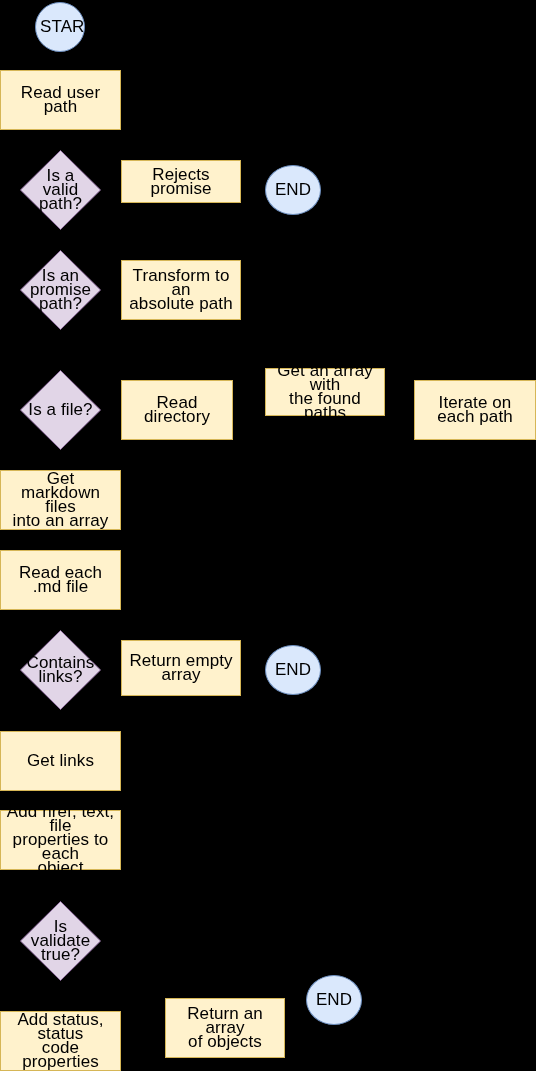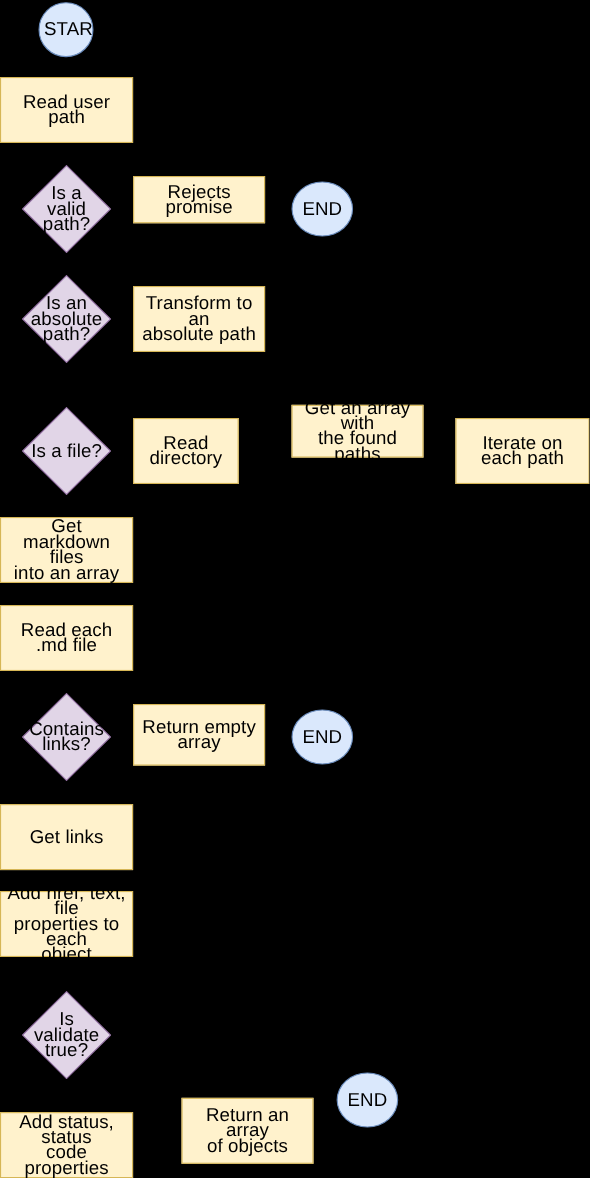--- a/index.html
+++ b/index.html
@@ -96,7 +96,7 @@
       <polygon points="40.5,0.5 80.5,40 40.5,79.5 0.5,40" fill="#e1d5e7" stroke="#9673a6" stroke-width="1"></polygon>
     </svg>
     <span class="lbl">Is an
-absolute
+promise
 path?</span>
   </div>
 

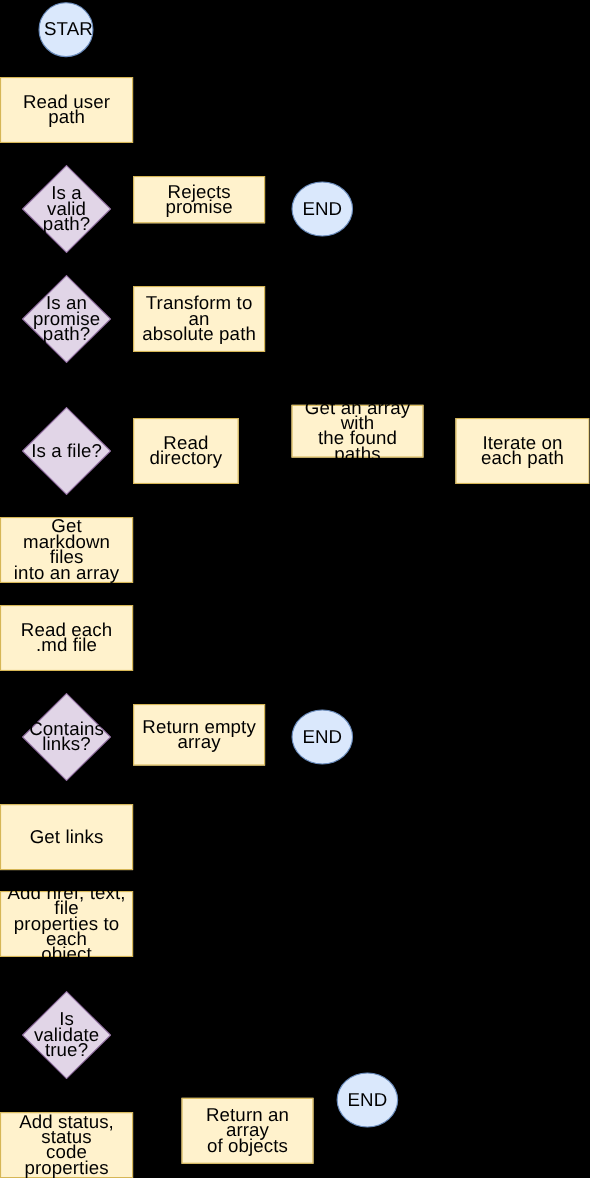--- a/index.html
+++ b/index.html
@@ -112,7 +112,7 @@
     <span class="lbl">Is a file?</span>
   </div>
 
-  <div class="node proc" style="left:121px; top:380px; width:96px; height:60px;">
+  <div class="node proc" style="left:121px; top:380px; width:112px; height:60px;">
     <span class="lbl">Read directory</span>
   </div>
 

